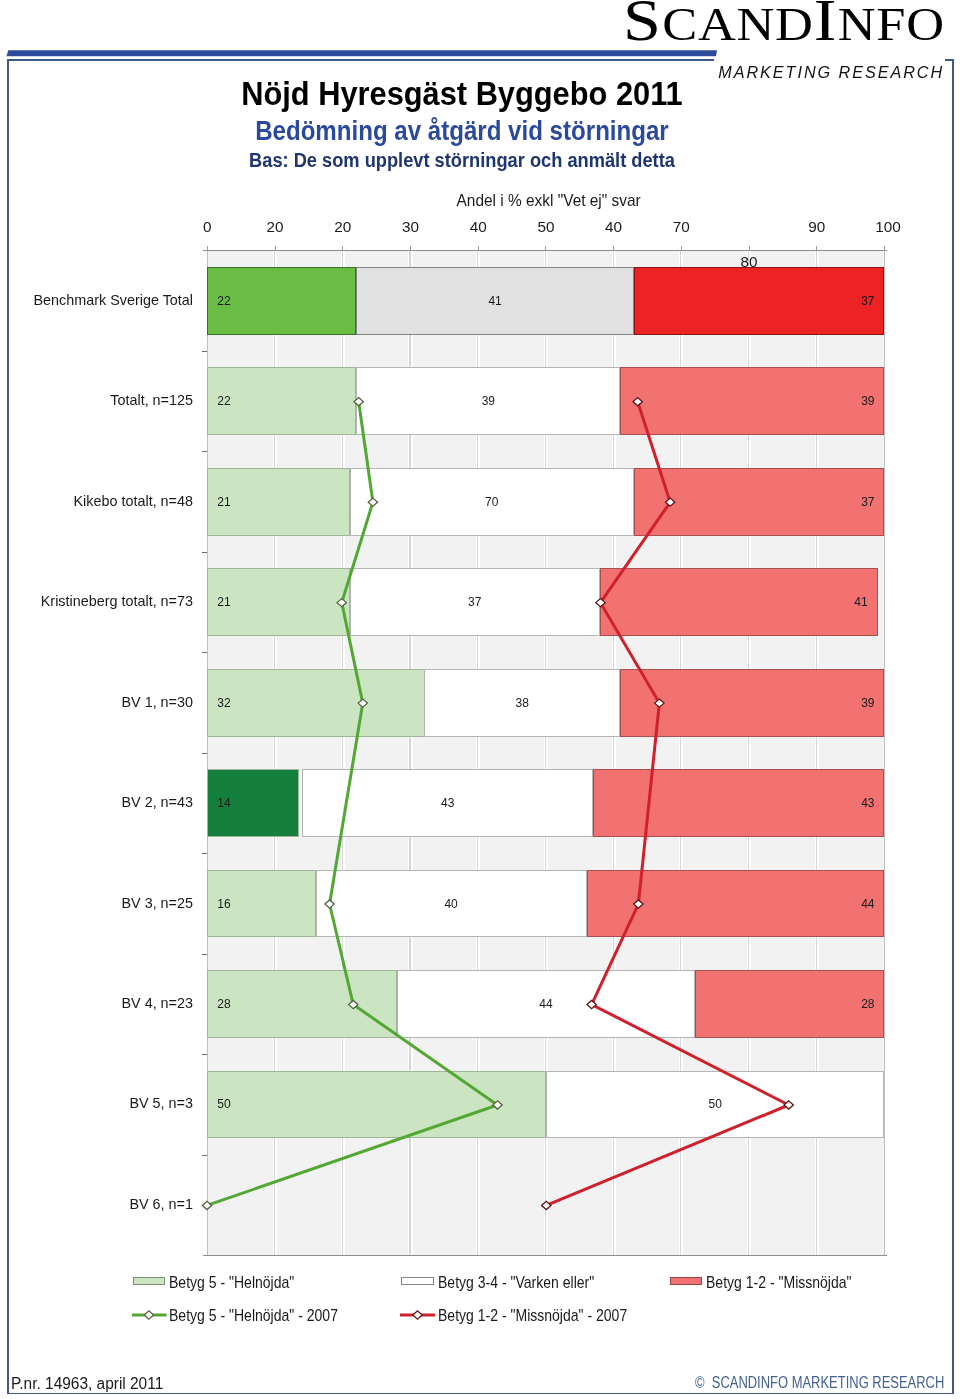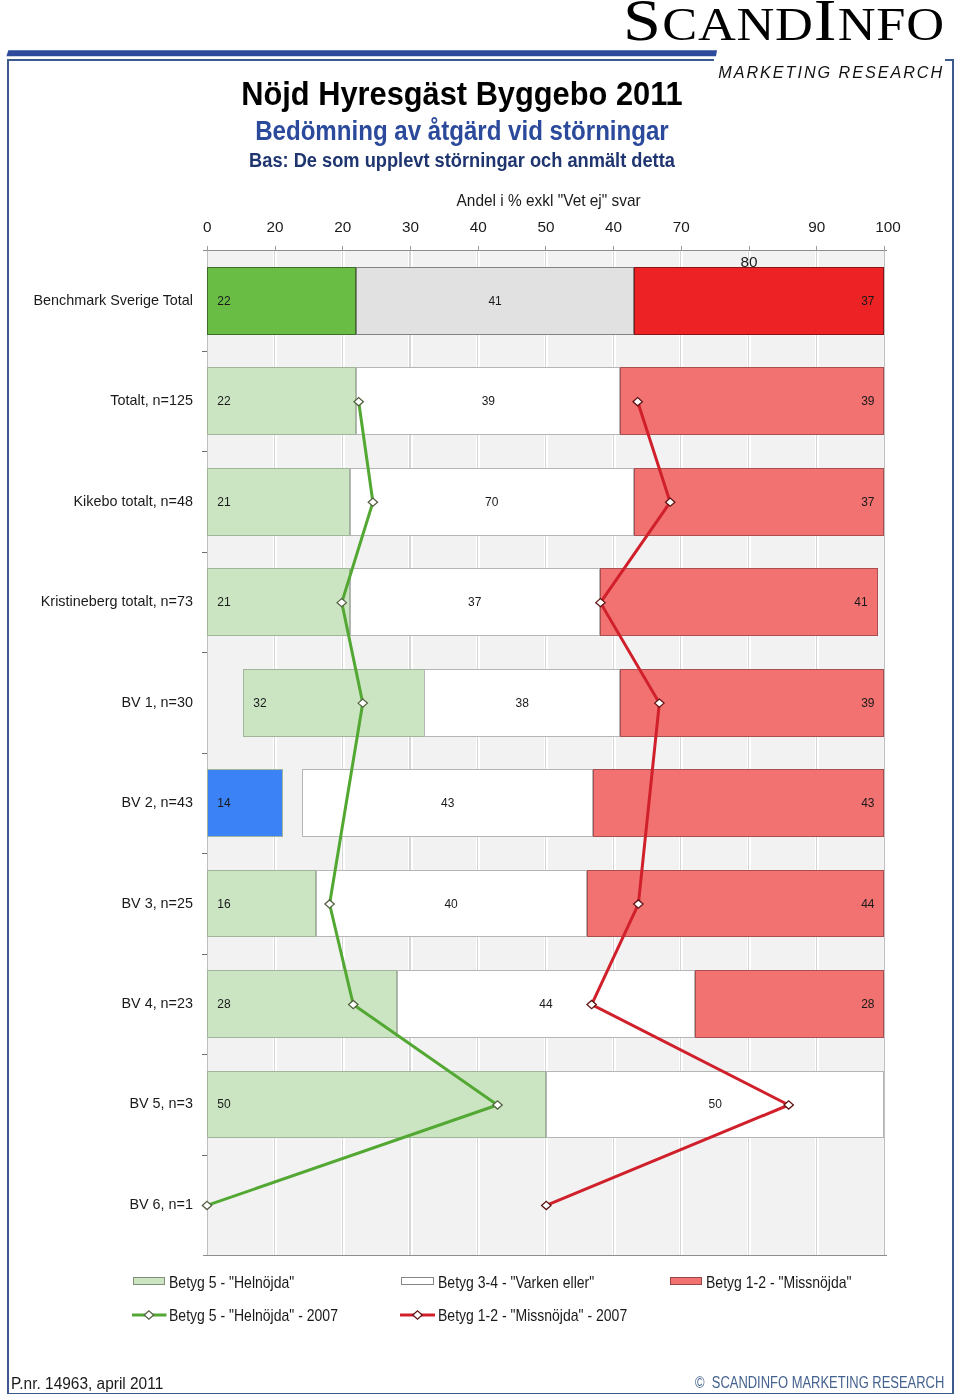--- a/index.html
+++ b/index.html
@@ -193,7 +193,7 @@
         <span class="v right">41</span>
       </div>
       <div class="rowlabel" style="top: 693.615px;">BV 1, n=30</div>
-      <div class="seg" style="left: 207.3px; top: 668.706px; width: 219px; height: 67.8173px; background: rgb(203, 229, 195); border: 1px solid rgb(160, 181, 154); margin-left: 36px;">
+      <div class="seg" style="left: 207.3px; top: 668.706px; width: 219px; height: 67.8173px; background: rgb(203, 229, 195); border: 1px solid rgb(160, 181, 154);">
         <span class="v left">32</span>
       </div>
       <div class="seg" style="left: 424.004px; top: 668.706px; width: 196.388px; height: 67.8173px; background: rgb(255, 255, 255); border: 1px solid rgb(181, 181, 181);">

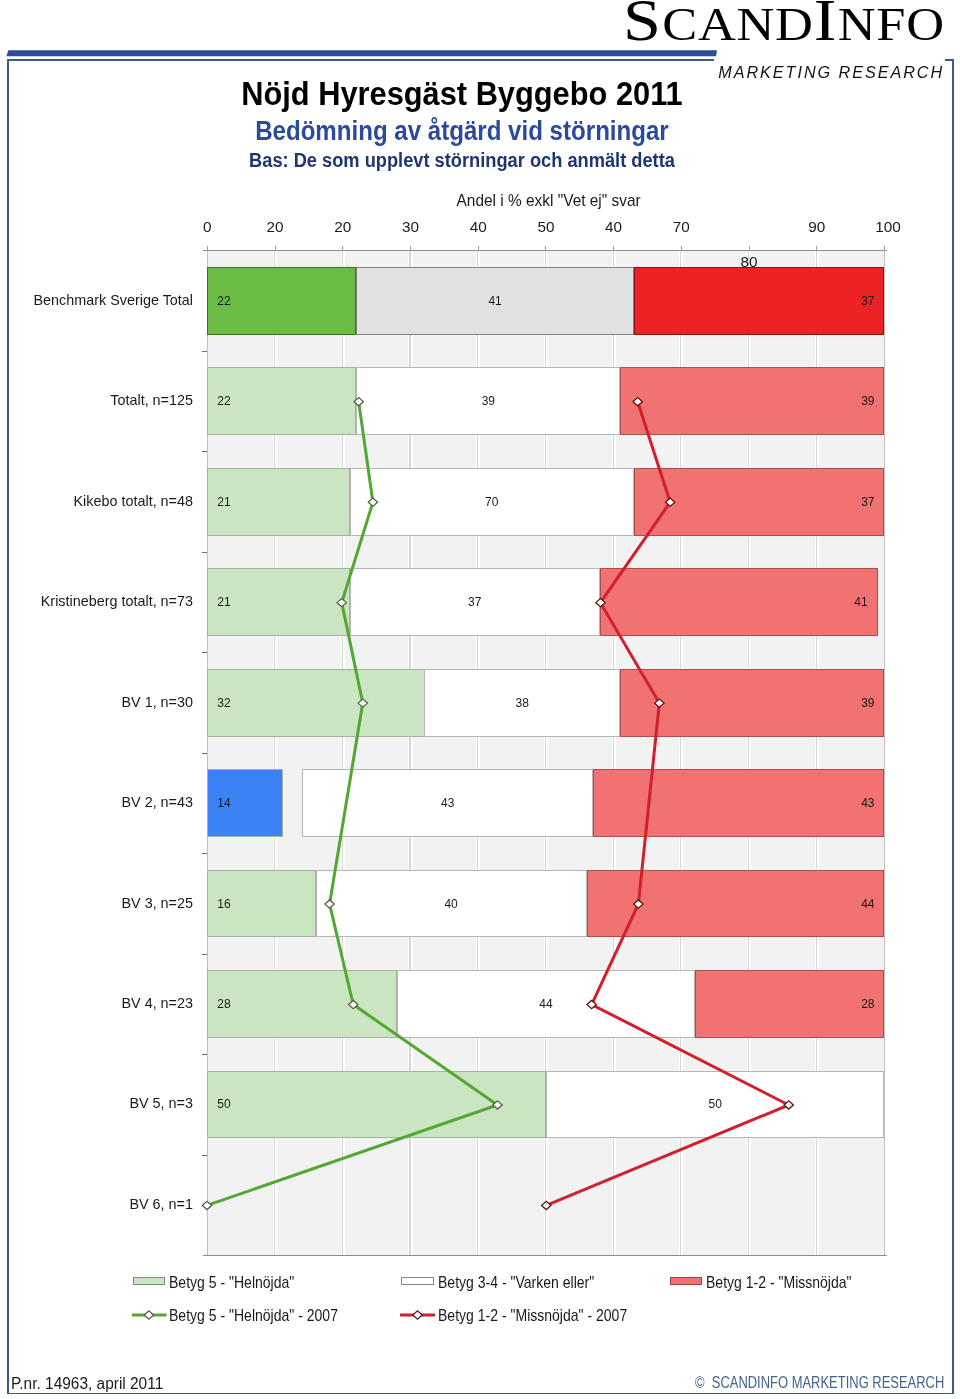--- a/index.html
+++ b/index.html
@@ -203,7 +203,7 @@
         <span class="v right">39</span>
       </div>
       <div class="rowlabel" style="top: 794.085px;">BV 2, n=43</div>
-      <div class="seg" style="left: 207.3px; top: 769.176px; width: 76px; height: 67.8173px; background: #3b82f6; border: 1px solid rgb(160, 181, 154);">
+      <div class="seg" style="left: 207.3px; top: 769.176px; width: 92px; height: 67.8173px; background: #15803d; border: 1px solid rgb(160, 181, 154);">
         <span class="v left">14</span>
       </div>
       <div class="seg" style="left: 302.108px; top: 769.176px; width: 291.196px; height: 67.8173px; background: rgb(255, 255, 255); border: 1px solid rgb(181, 181, 181);">

